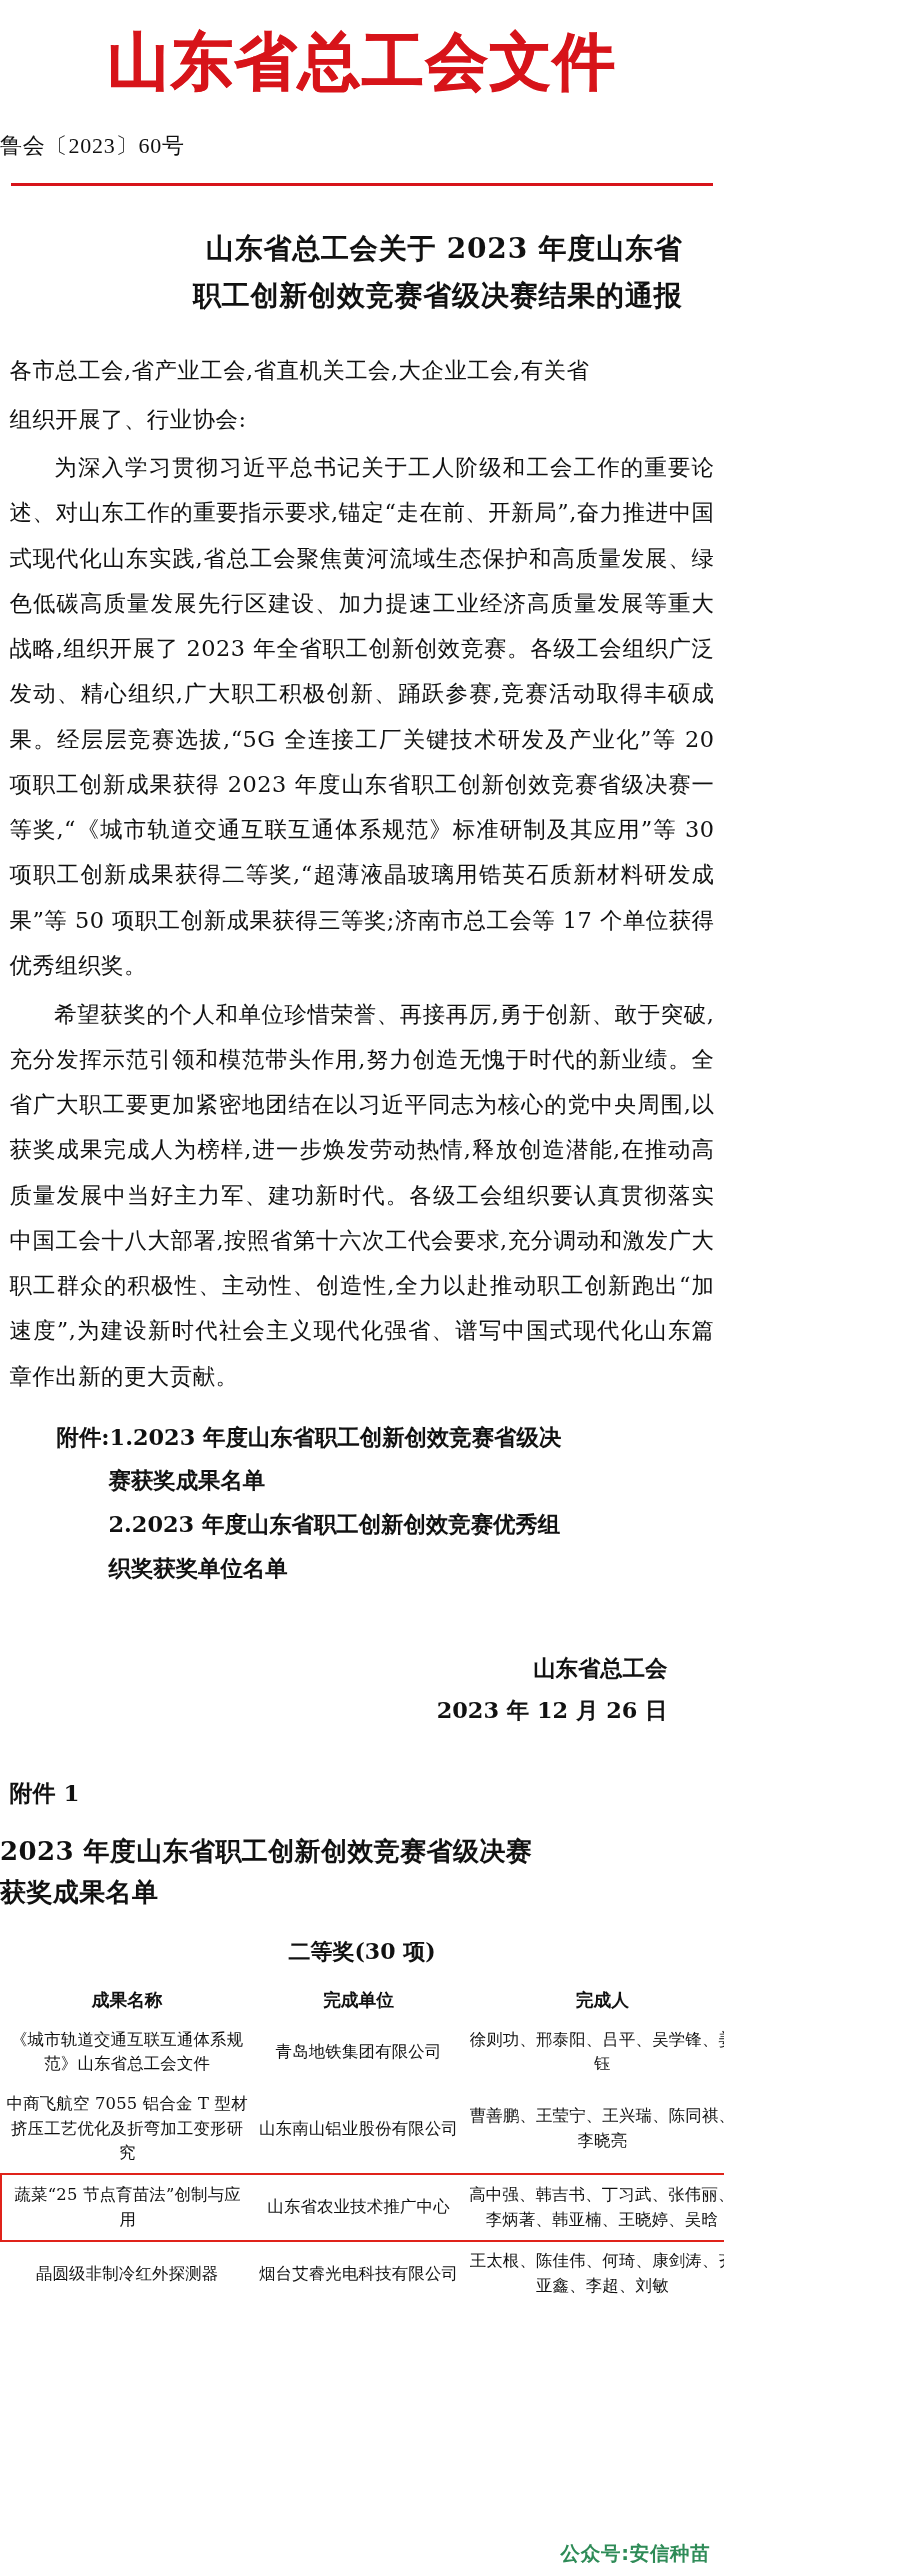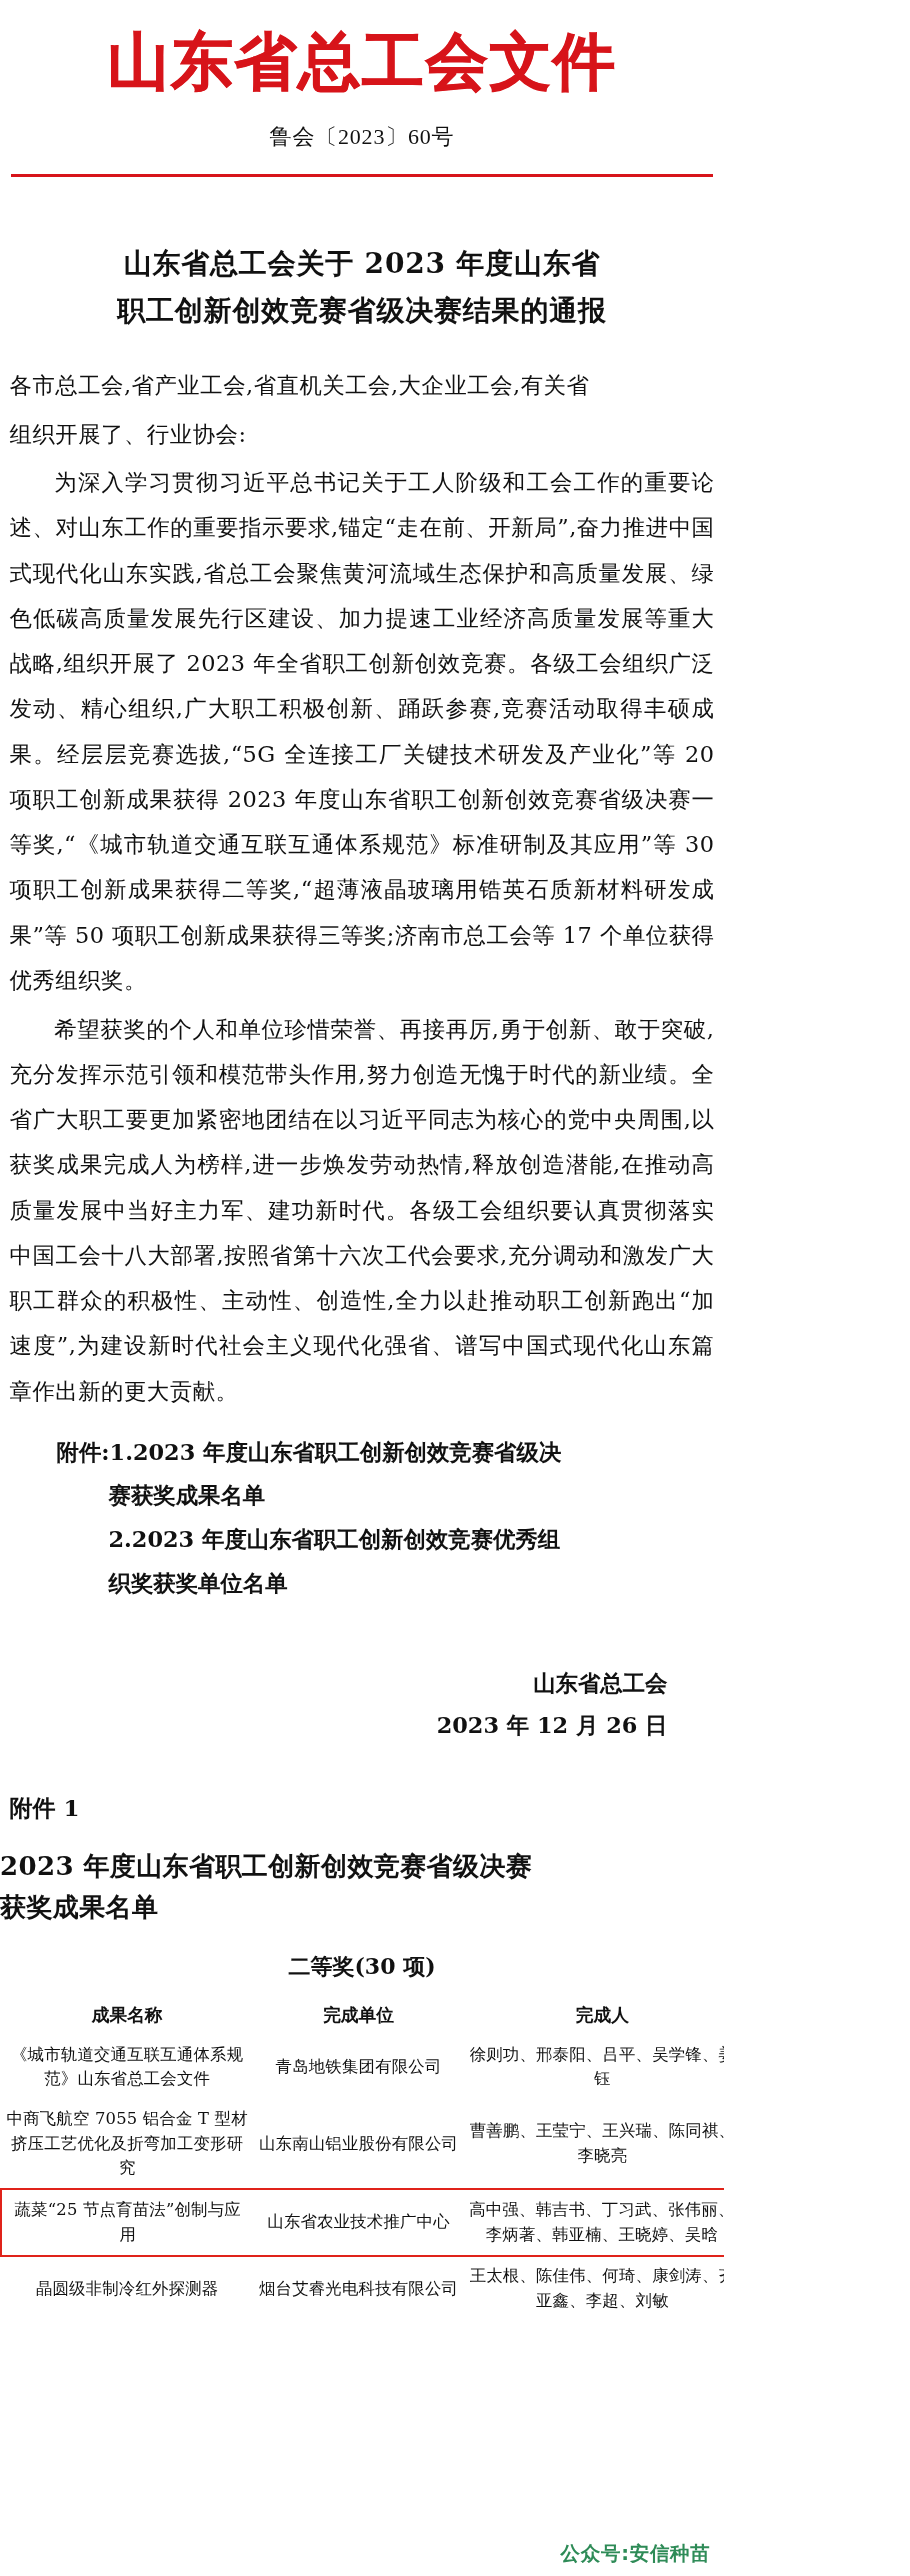--- a/index.html
+++ b/index.html
@@ -33,10 +33,9 @@
     -webkit-text-stroke: 0.8px #d7141a;
   }
   .doc-number {
-    text-align: center;
     font-size: 22px;
     letter-spacing: 0.8px;
-    margin-top: 28px;
+    margin-top: 37px;
     color: #111;
   }
   .red-rule {

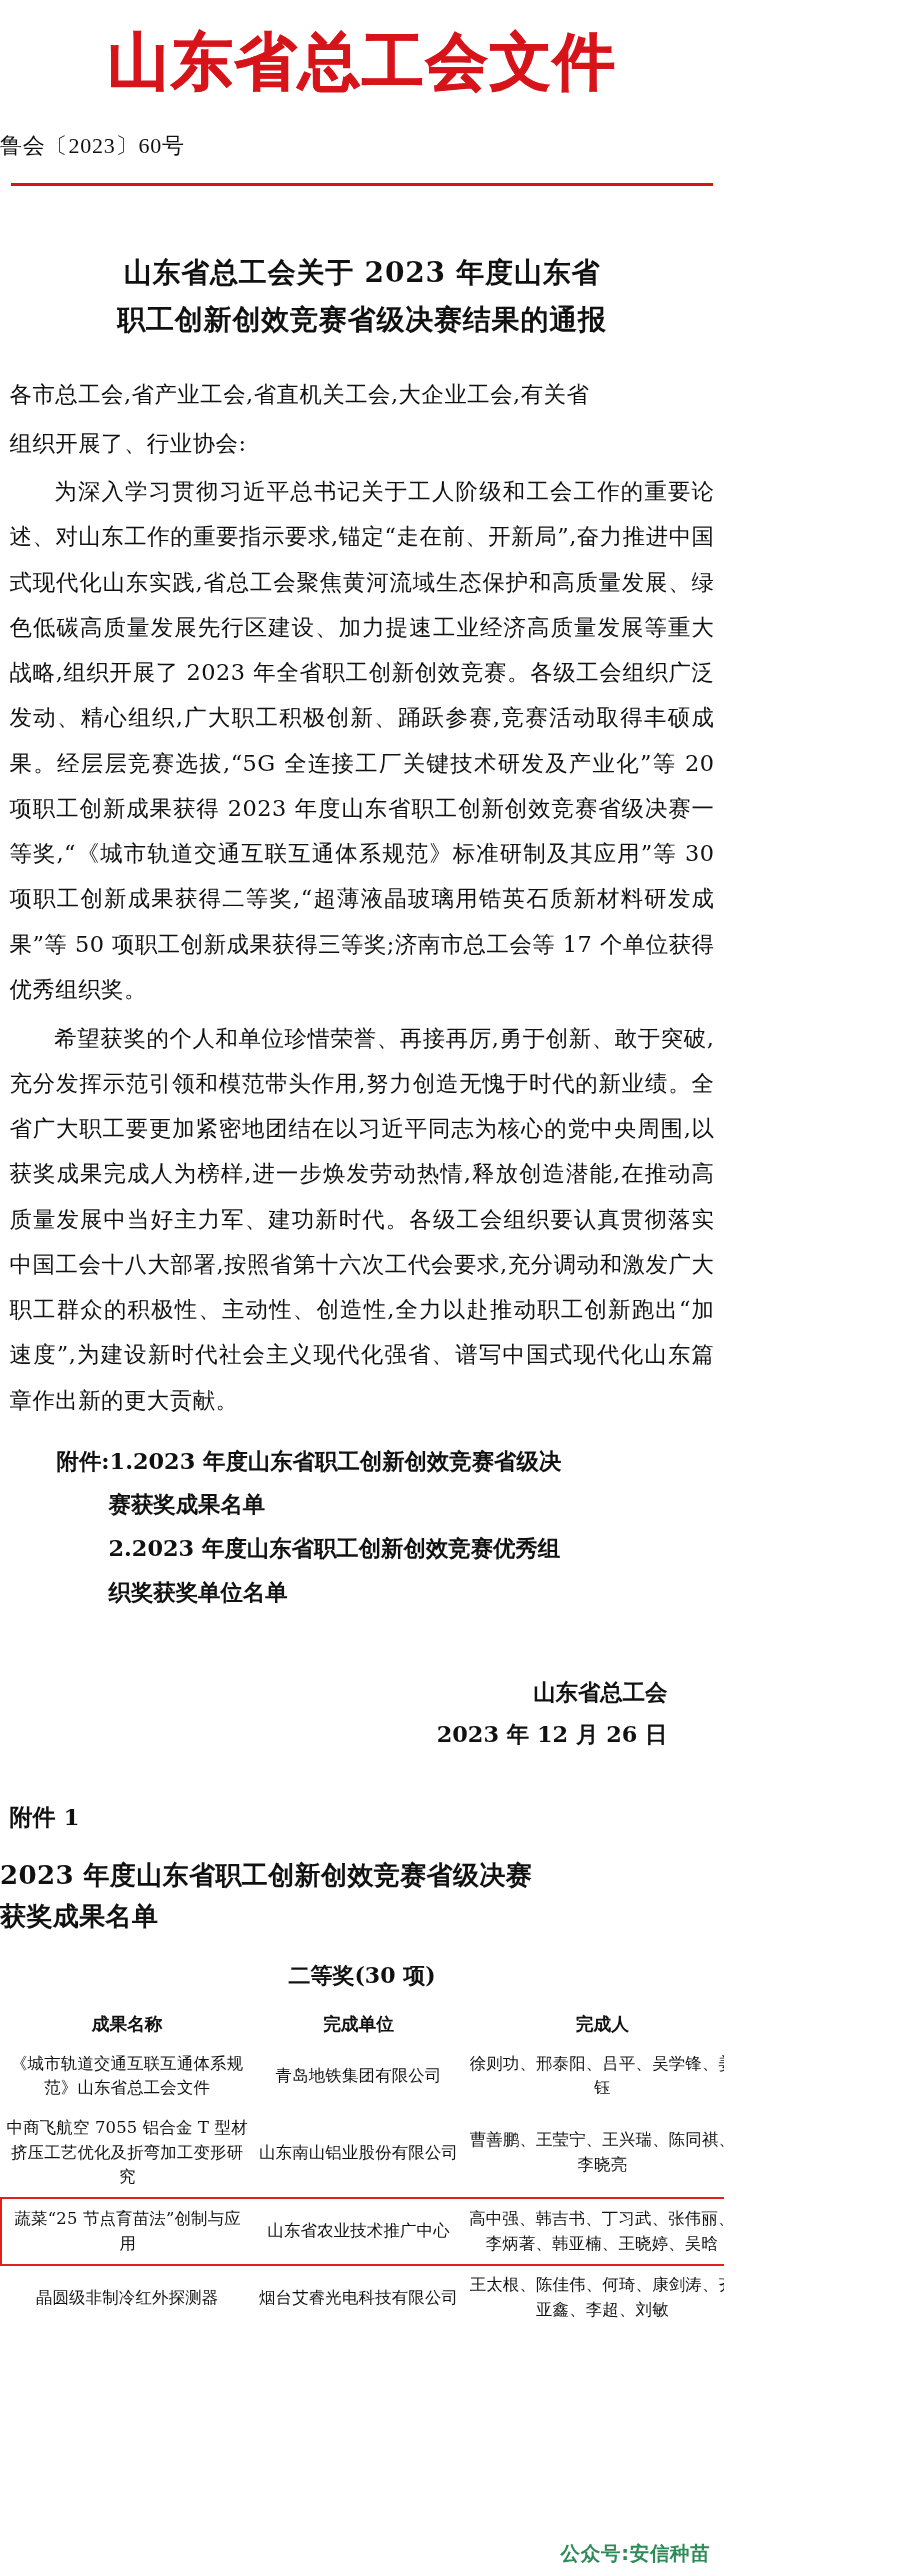--- a/index.html
+++ b/index.html
@@ -47,8 +47,8 @@
   
   .doc-title {
     width: 641px;
-    margin: 64px auto 0 auto;
-    text-align: center;
+    margin: 40px auto 0 auto;
+    text-align: right;
     font-family: "DejaVu Serif", serif;
     font-weight: bold;
     font-size: 28px;

